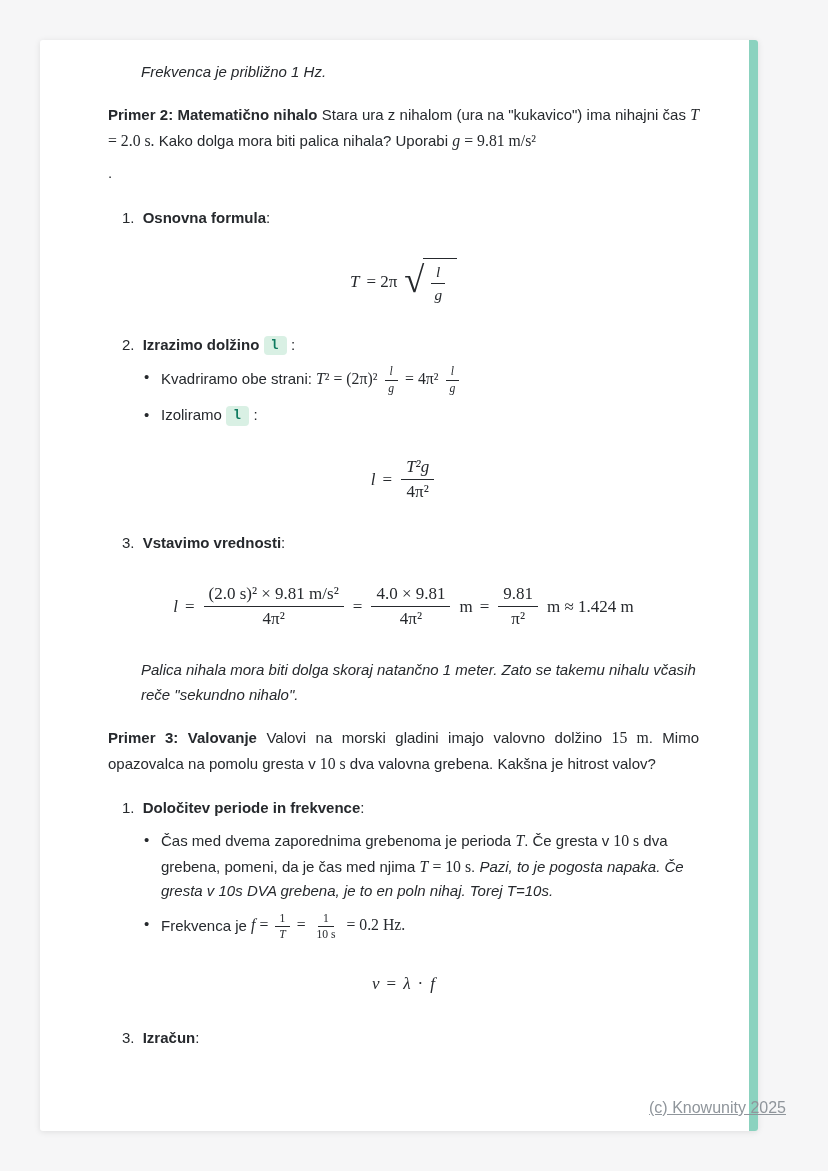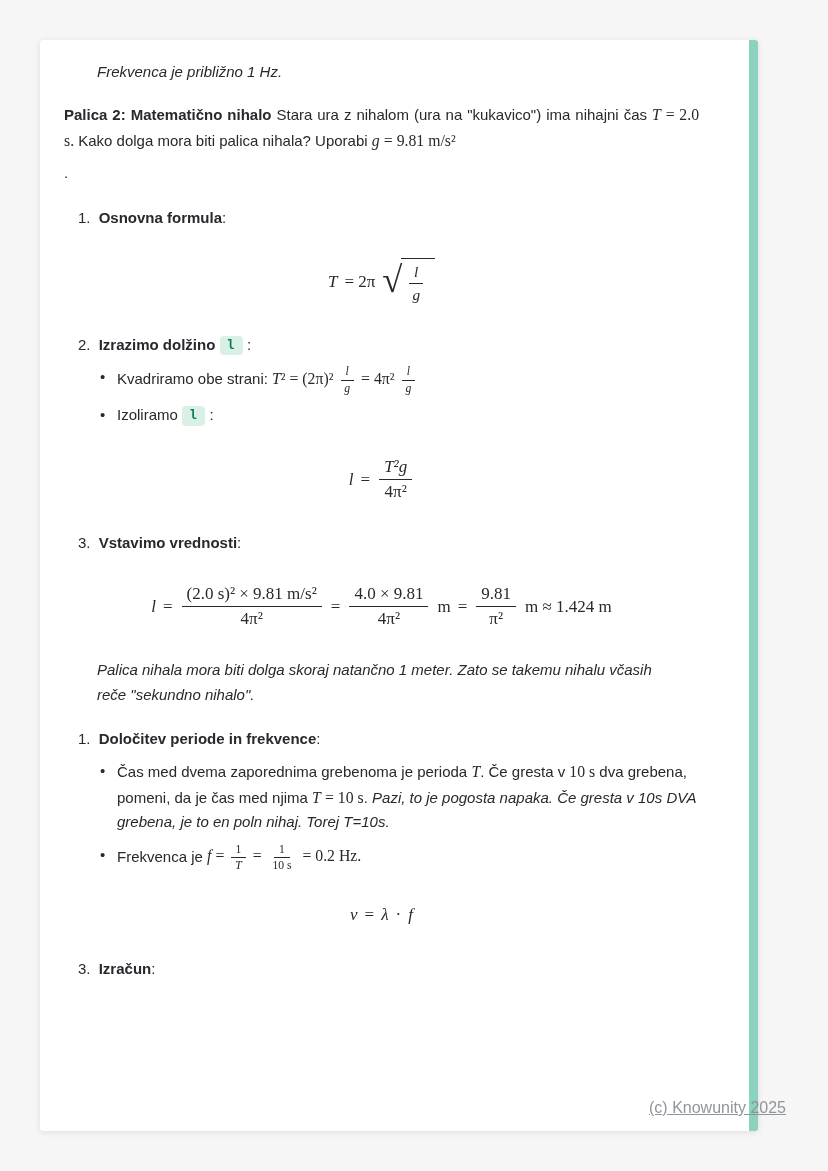--- a/index.html
+++ b/index.html
@@ -30,6 +30,7 @@
     padding: 16px 59px 20px 24px;
     font-size: 15px;
     line-height: 1.62;
+    margin-left: 44px;
   }
   .note {
     font-style: italic;

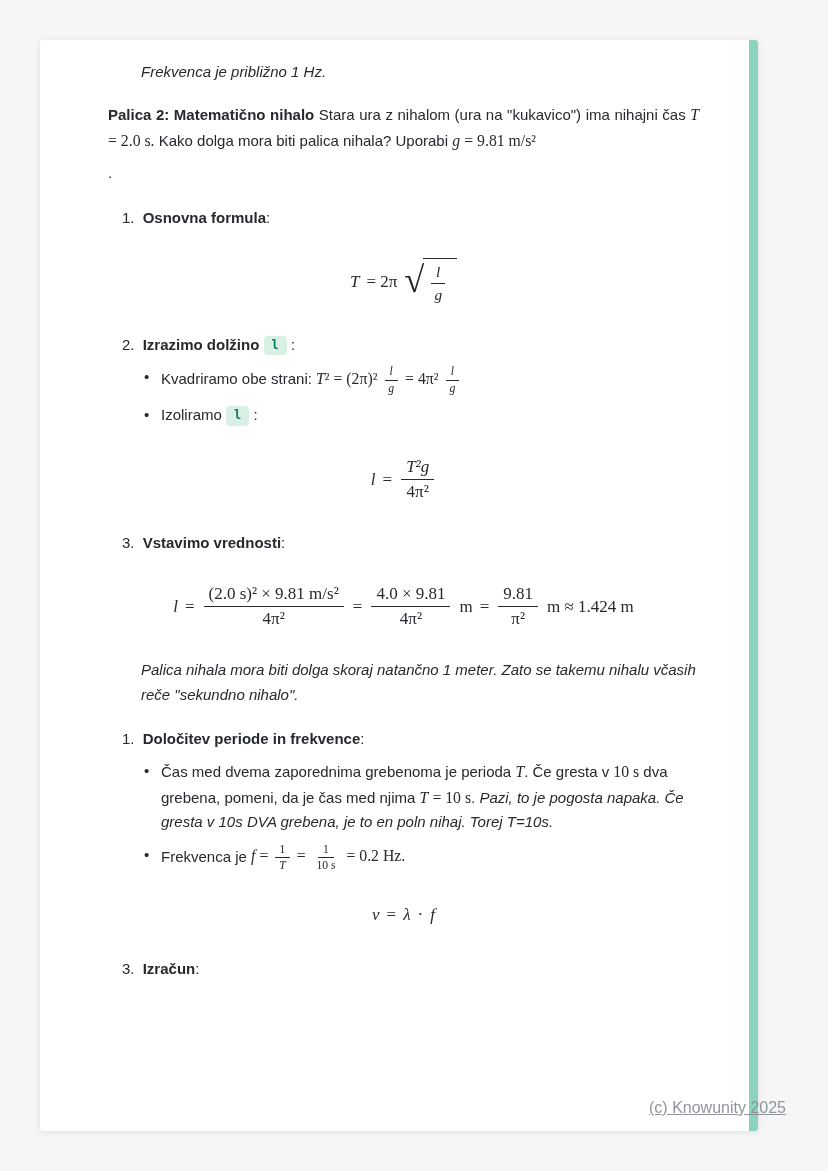--- a/index.html
+++ b/index.html
@@ -104,7 +104,7 @@
     <p class="note">Frekvenca je približno 1 Hz.</p>
 
     <p class="para justify">
-      <b>Palica 2: Matematično nihalo</b>
+      <b>Primer 2: Matematično nihalo</b>
       <span>Stara ura z nihalom (ura na "kukavico") ima nihajni čas</span>
       <span class="imath mi">T</span>
       <span class="imath mo">= 2.0 s.</span>

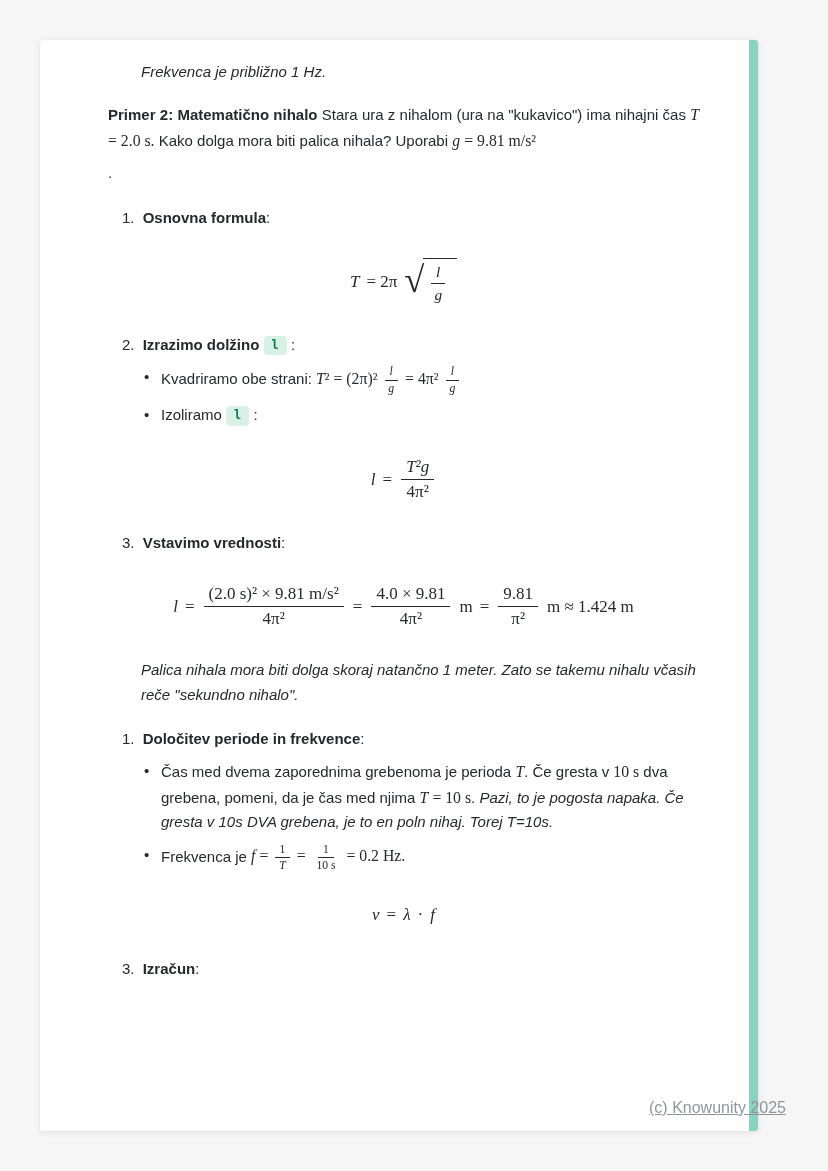--- a/index.html
+++ b/index.html
@@ -206,6 +206,13 @@
 
     <p class="note">Palica nihala mora biti dolga skoraj natančno 1 meter. Zato se takemu nihalu včasih reče "sekundno nihalo".</p>
 
+    <p class="para justify">
+      <b>Primer 3: Valovanje</b>
+      <span>Valovi na morski gladini imajo valovno dolžino</span>
+      <span class="imath mo">15 m</span><span>. Mimo opazovalca na pomolu gresta v</span>
+      <span class="imath mo">10 s</span>
+      <span>dva valovna grebena. Kakšna je hitrost valov?</span>
+    </p>
 
     <div class="oitem">
       <span class="onum">1.</span>

